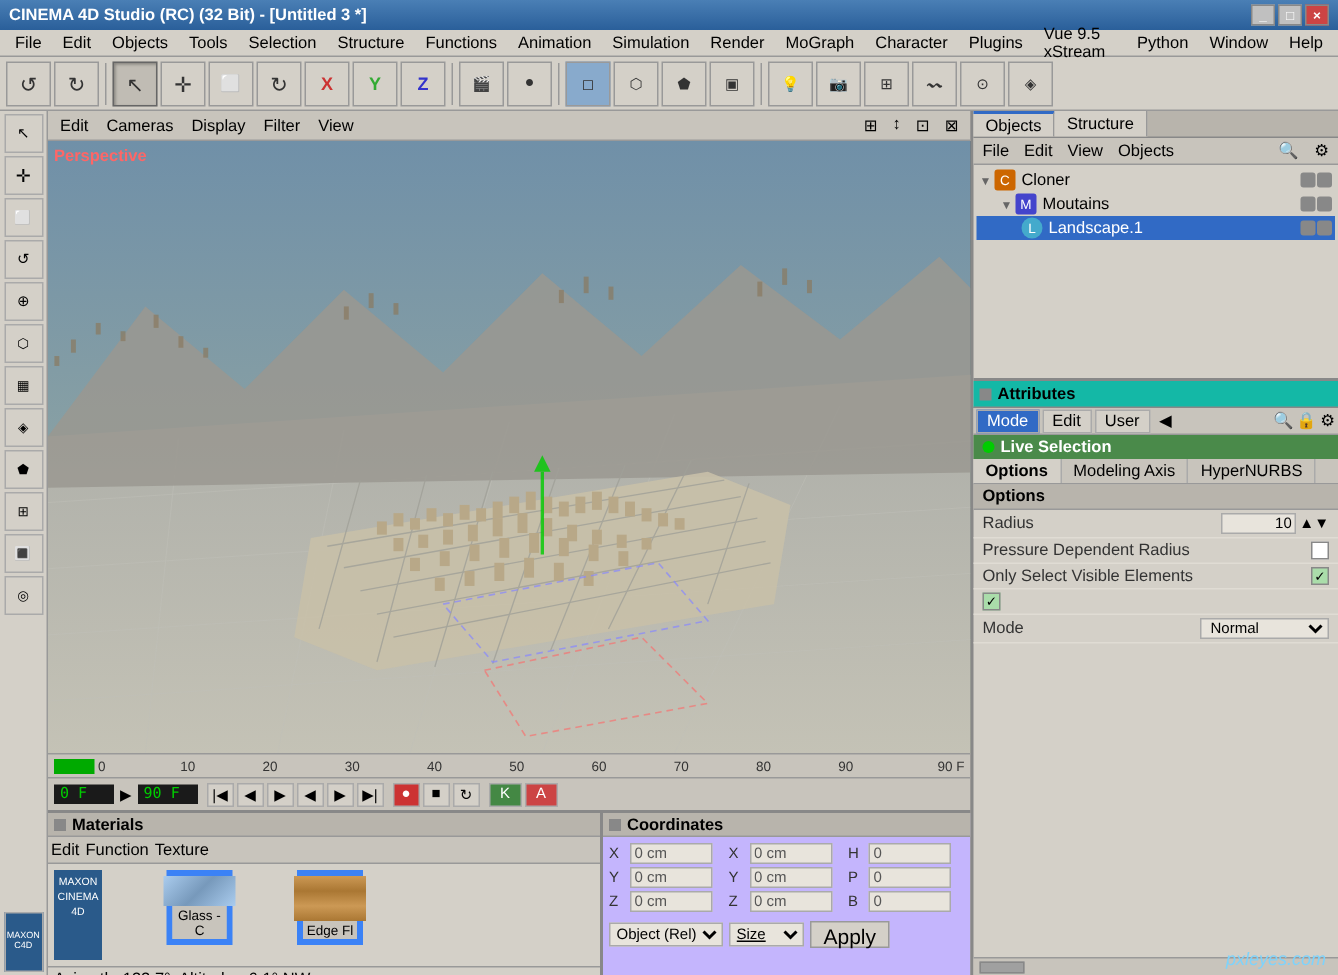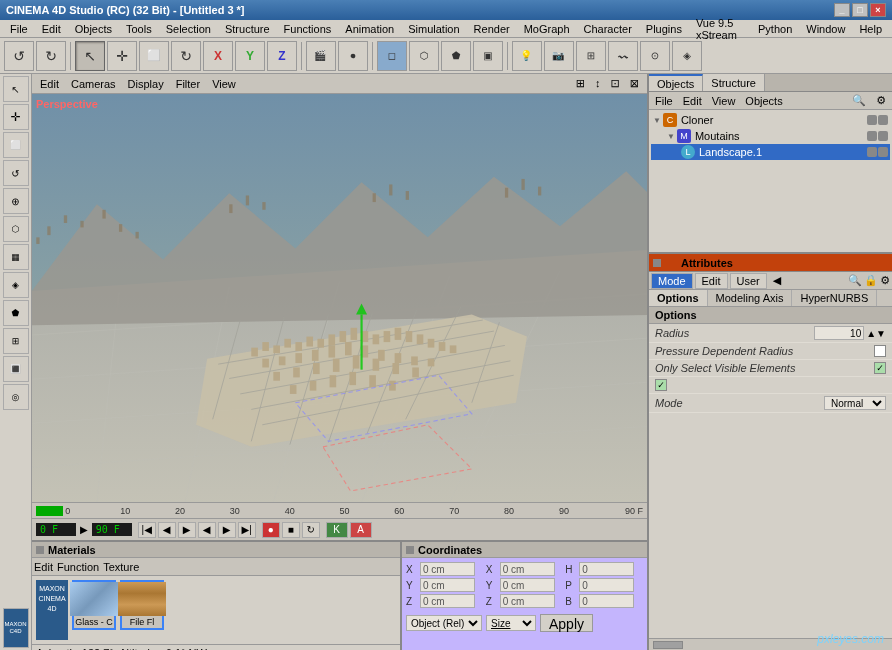--- a/index.html
+++ b/index.html
@@ -365,14 +365,14 @@
     }
     .attr-header {
       height: 18px;
-      background: #c2410c;
+      background: #14b8a6;
       display: flex;
       align-items: center;
       padding: 0 4px;
       font-size: 11px;
       font-weight: bold;
       border-bottom: 1px solid #888;
-      gap: 20px;
+      gap: 4px;
     }
     .attr-mode-bar {
       height: 18px;

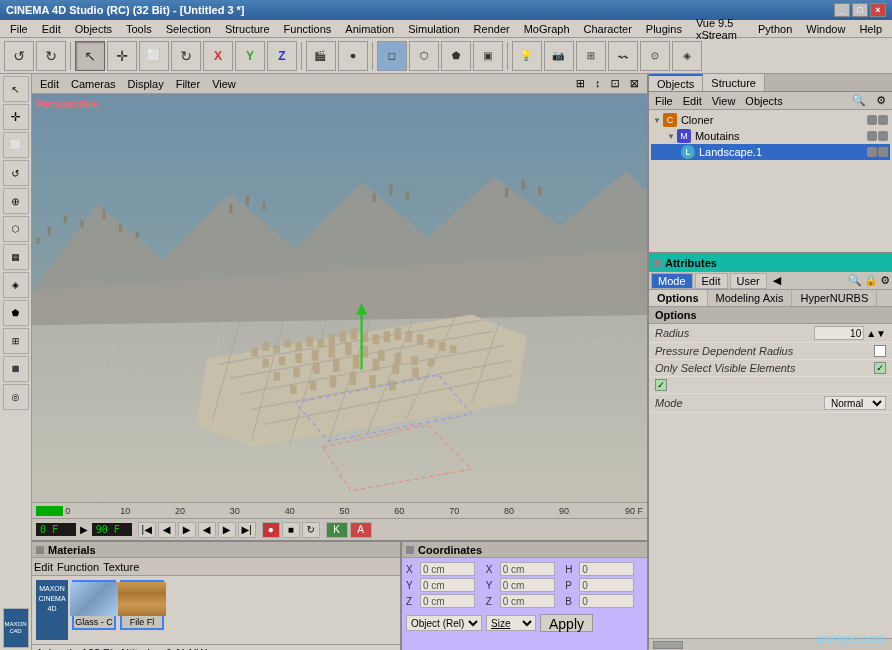--- a/index.html
+++ b/index.html
@@ -926,6 +926,10 @@
         <span style="font-size:11px;cursor:pointer;">🔒</span>
         <span style="font-size:11px;cursor:pointer;">⚙</span>
       </div>
+      <div class="live-selection-header">
+        <div class="live-dot"></div>
+        <span>Live Selection</span>
+      </div>
       <div class="attr-tabs">
         <div class="attr-tab active">Options</div>
         <div class="attr-tab">Modeling Axis</div>

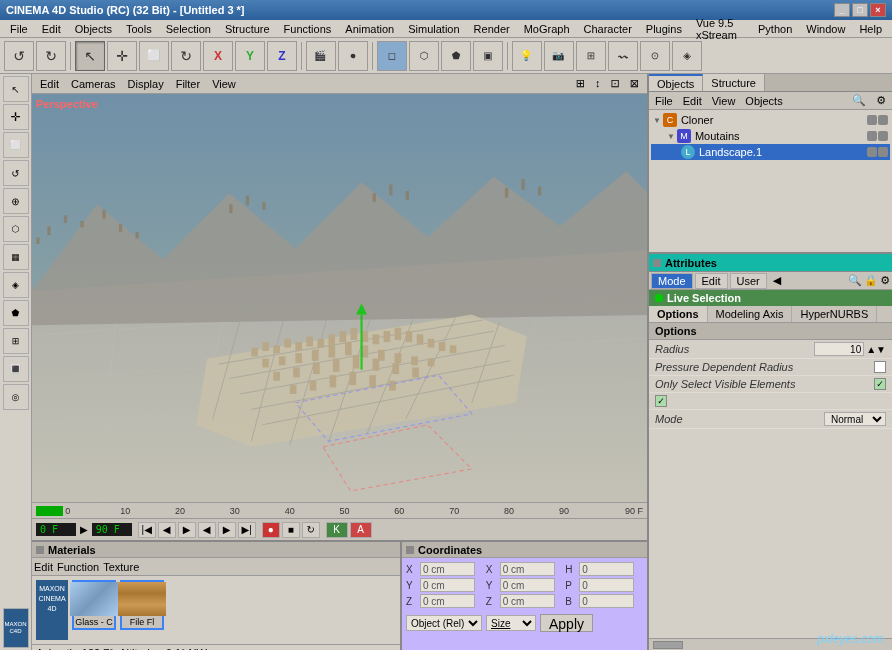--- a/index.html
+++ b/index.html
@@ -435,7 +435,7 @@
       font-size: 11px;
       border-bottom: 1px solid #e0dcd4;
     }
-    .attr-label { flex: 1; color: #333; font-style: italic; }
+    .attr-label { flex: 1; color: #333; }
     .attr-value {
       width: 50px; height: 14px;
       background: #e8e4dc;

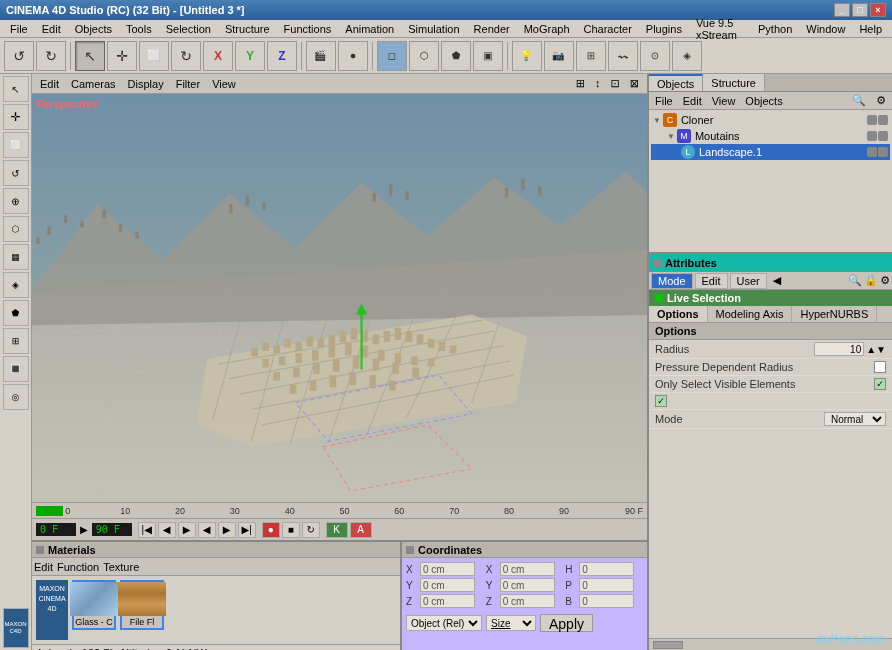--- a/index.html
+++ b/index.html
@@ -452,7 +452,7 @@
       font-size: 9px;
     }
     .attr-dropdown {
-      width: 62px; height: 14px;
+      width: 86px; height: 14px;
       background: #e8e4dc;
       border: 1px solid #aaa;
       font-size: 10px;

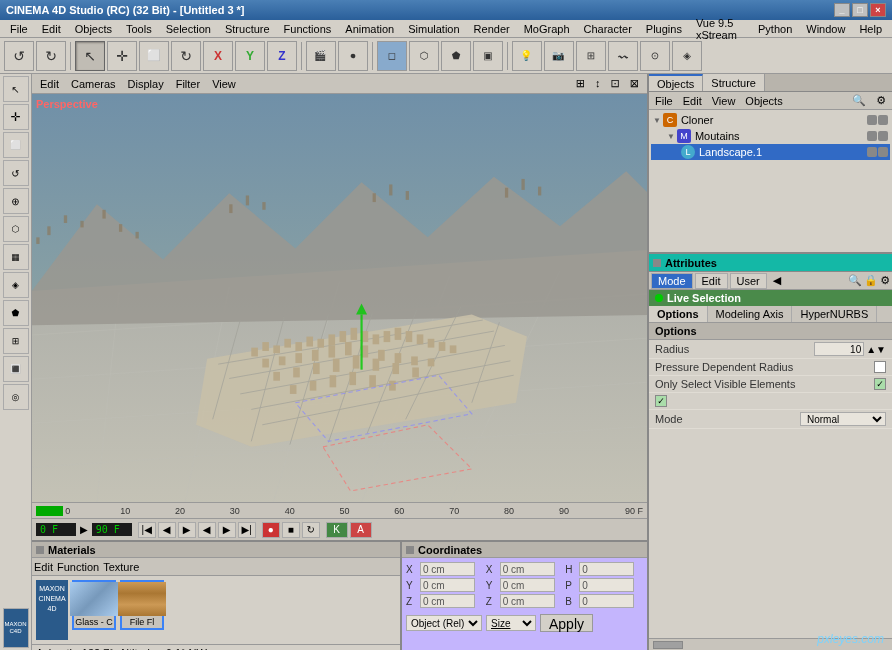--- a/index.html
+++ b/index.html
@@ -211,10 +211,11 @@
     }
     .material-thumb {
       width: 44px; height: 50px;
-      border: 2px solid #3b82f6;
+      border: 4px solid #3b82f6;
       display: flex;
       flex-direction: column;
       align-items: center;
+      margin-left: 39px;
     }
     .material-preview {
       width: 48px; height: 36px;

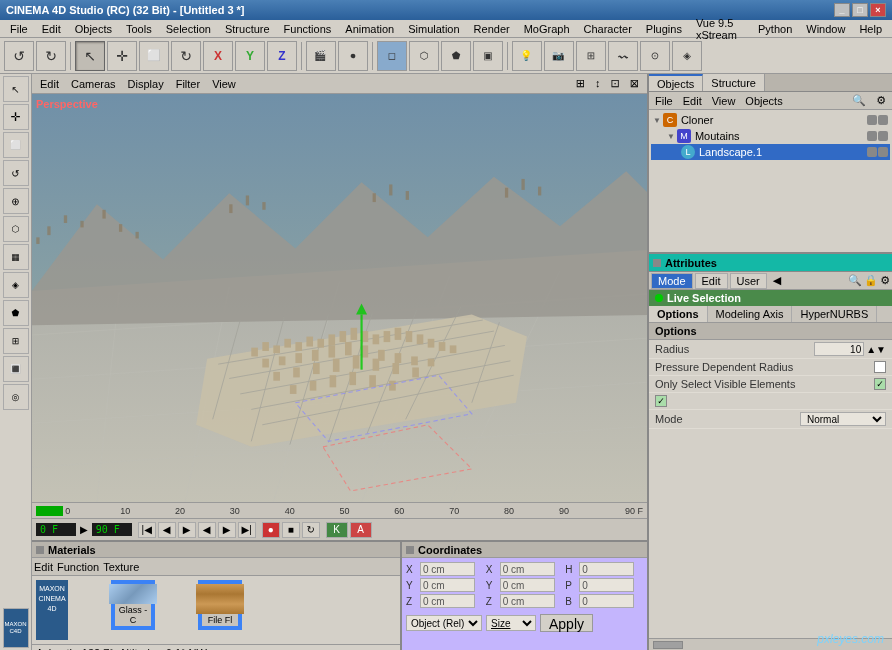--- a/index.html
+++ b/index.html
@@ -793,7 +793,7 @@
           </div>
           <div class="material-thumb">
             <div class="material-preview" style="background:linear-gradient(to bottom, #cc9955, #aa7733, #cc9955, #aa7733);"></div>
-            <div class="material-name">File Fl</div>
+            <div class="material-name">Edge Fl</div>
           </div>
         </div>
         <div class="status-bar">

